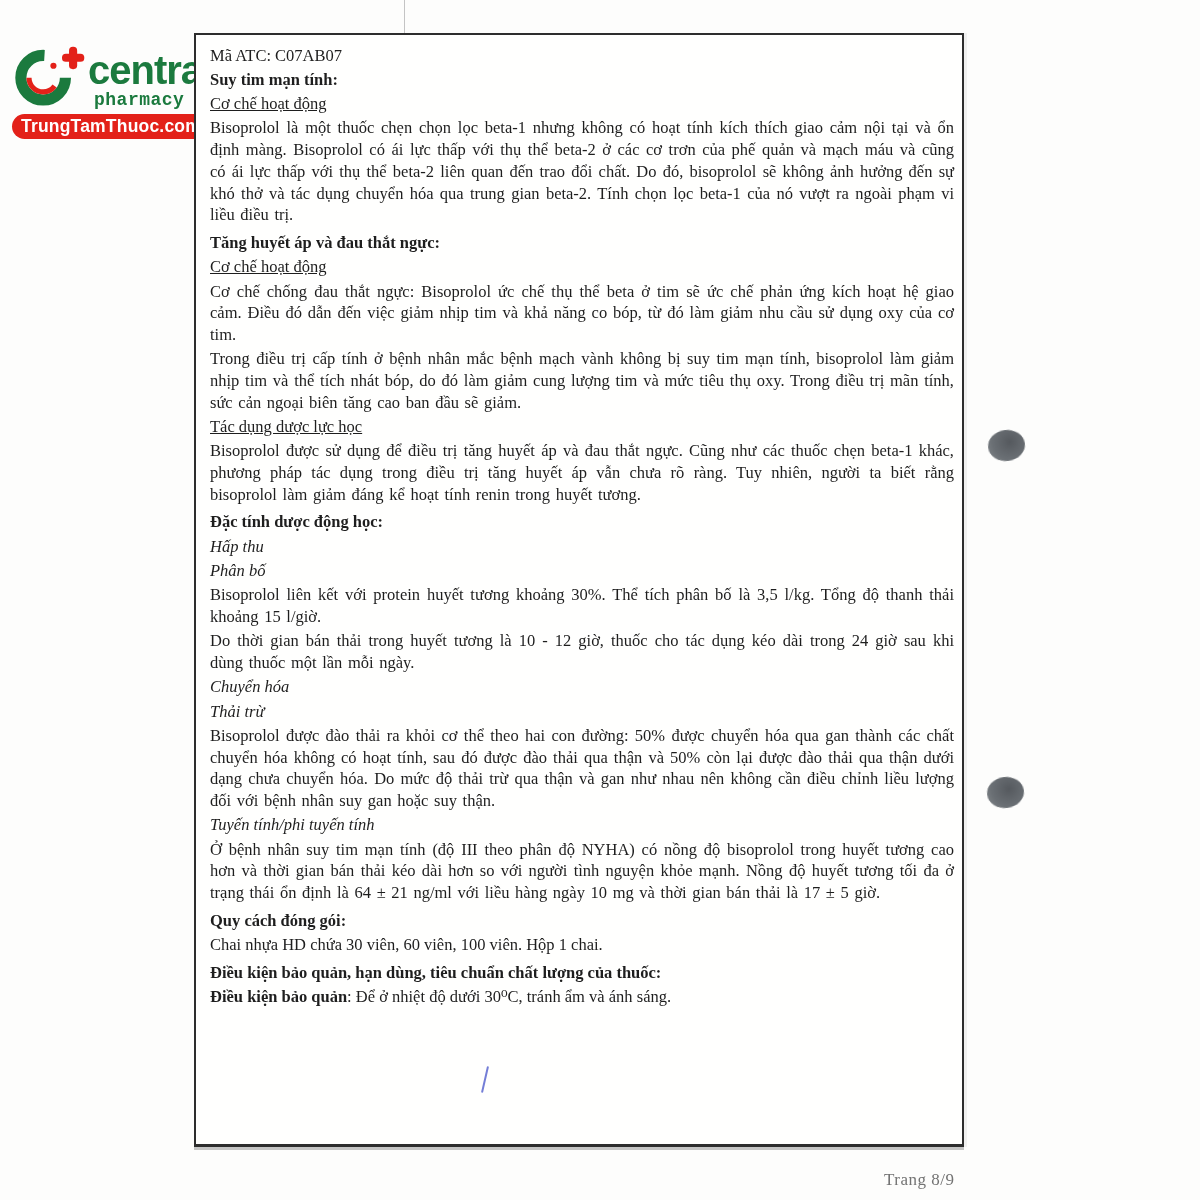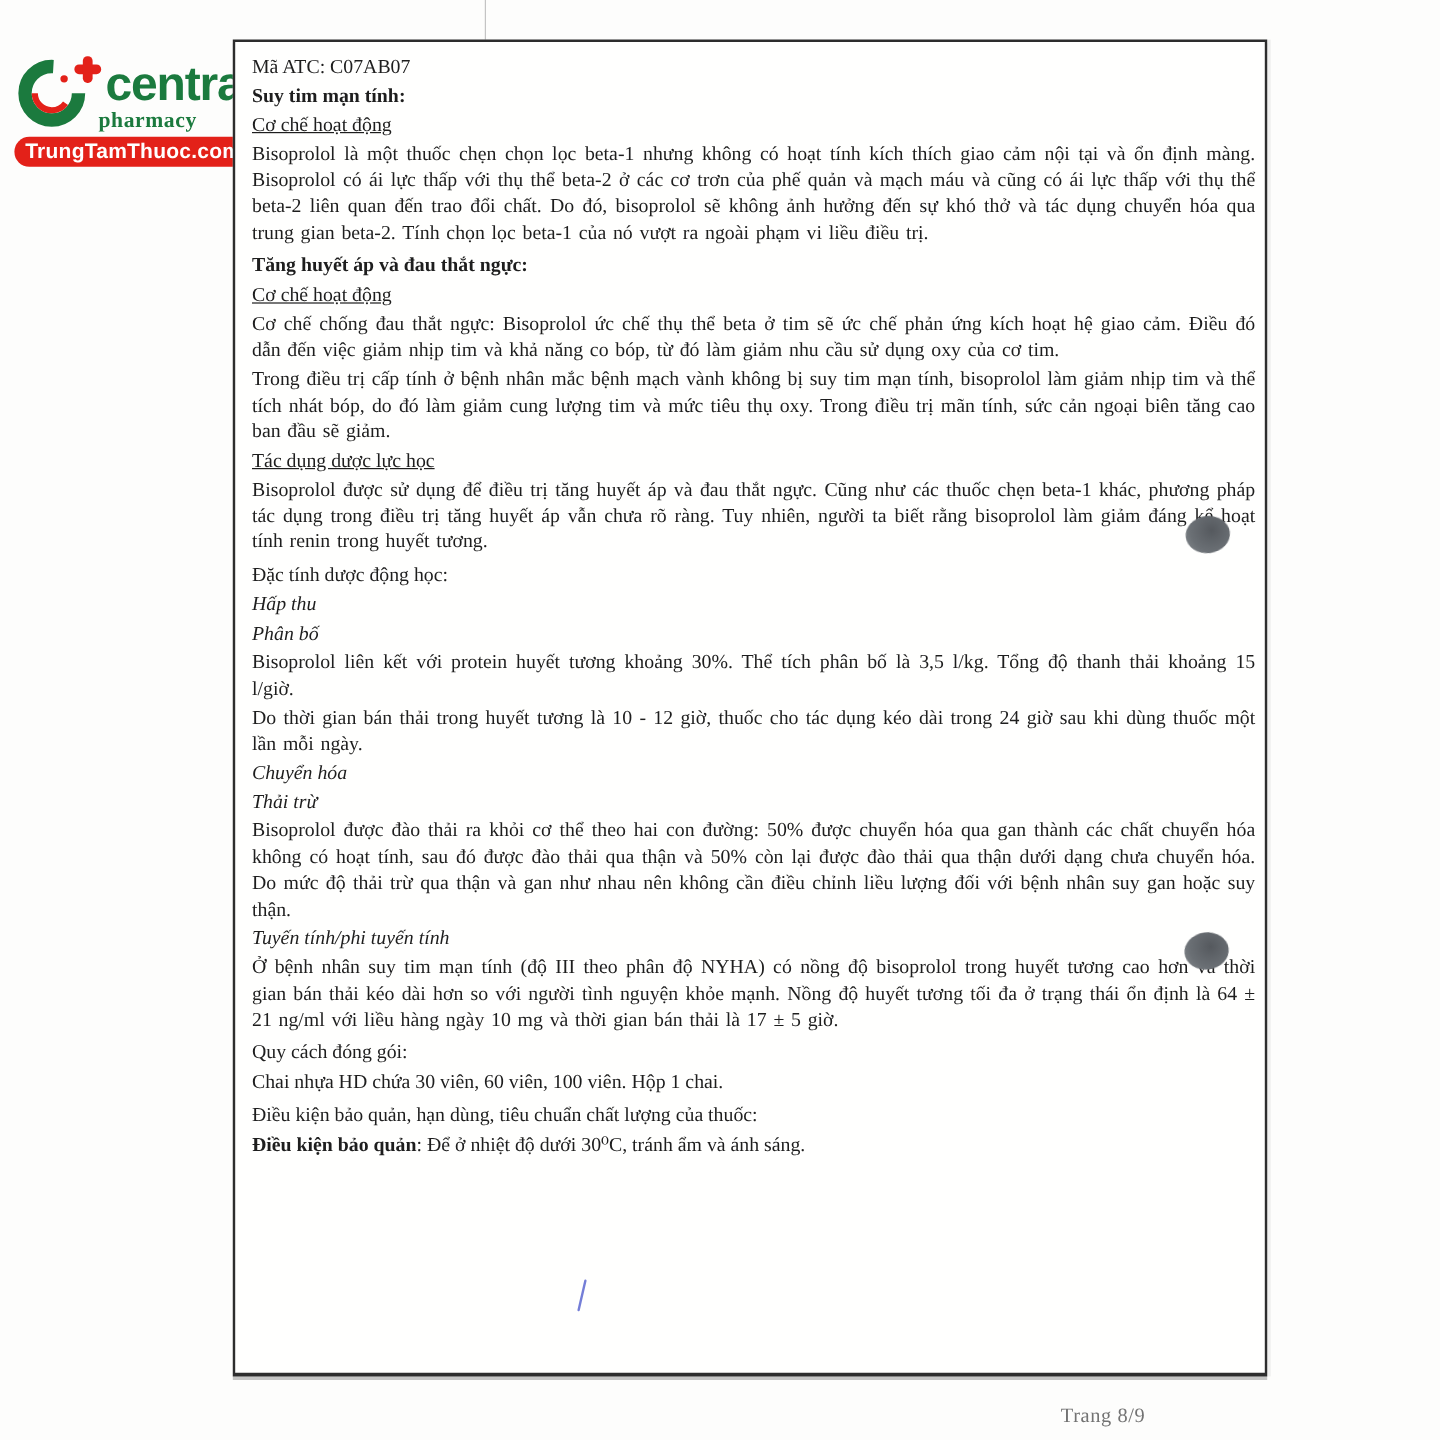--- a/index.html
+++ b/index.html
@@ -11,7 +11,7 @@
   }
   
   .doc-box{
-    position:absolute;left:194px;top:33px;width:862px;height:1114px;
+    position:absolute;left:194px;top:33px;width:770px;height:1114px;
     box-sizing:border-box;background:#fffffe;
     border:2px solid #2d2d2d;border-bottom-width:3px;
     box-shadow:0 3px 0 rgba(0,0,0,0.22), 3px 0 0 rgba(0,0,0,0.05);

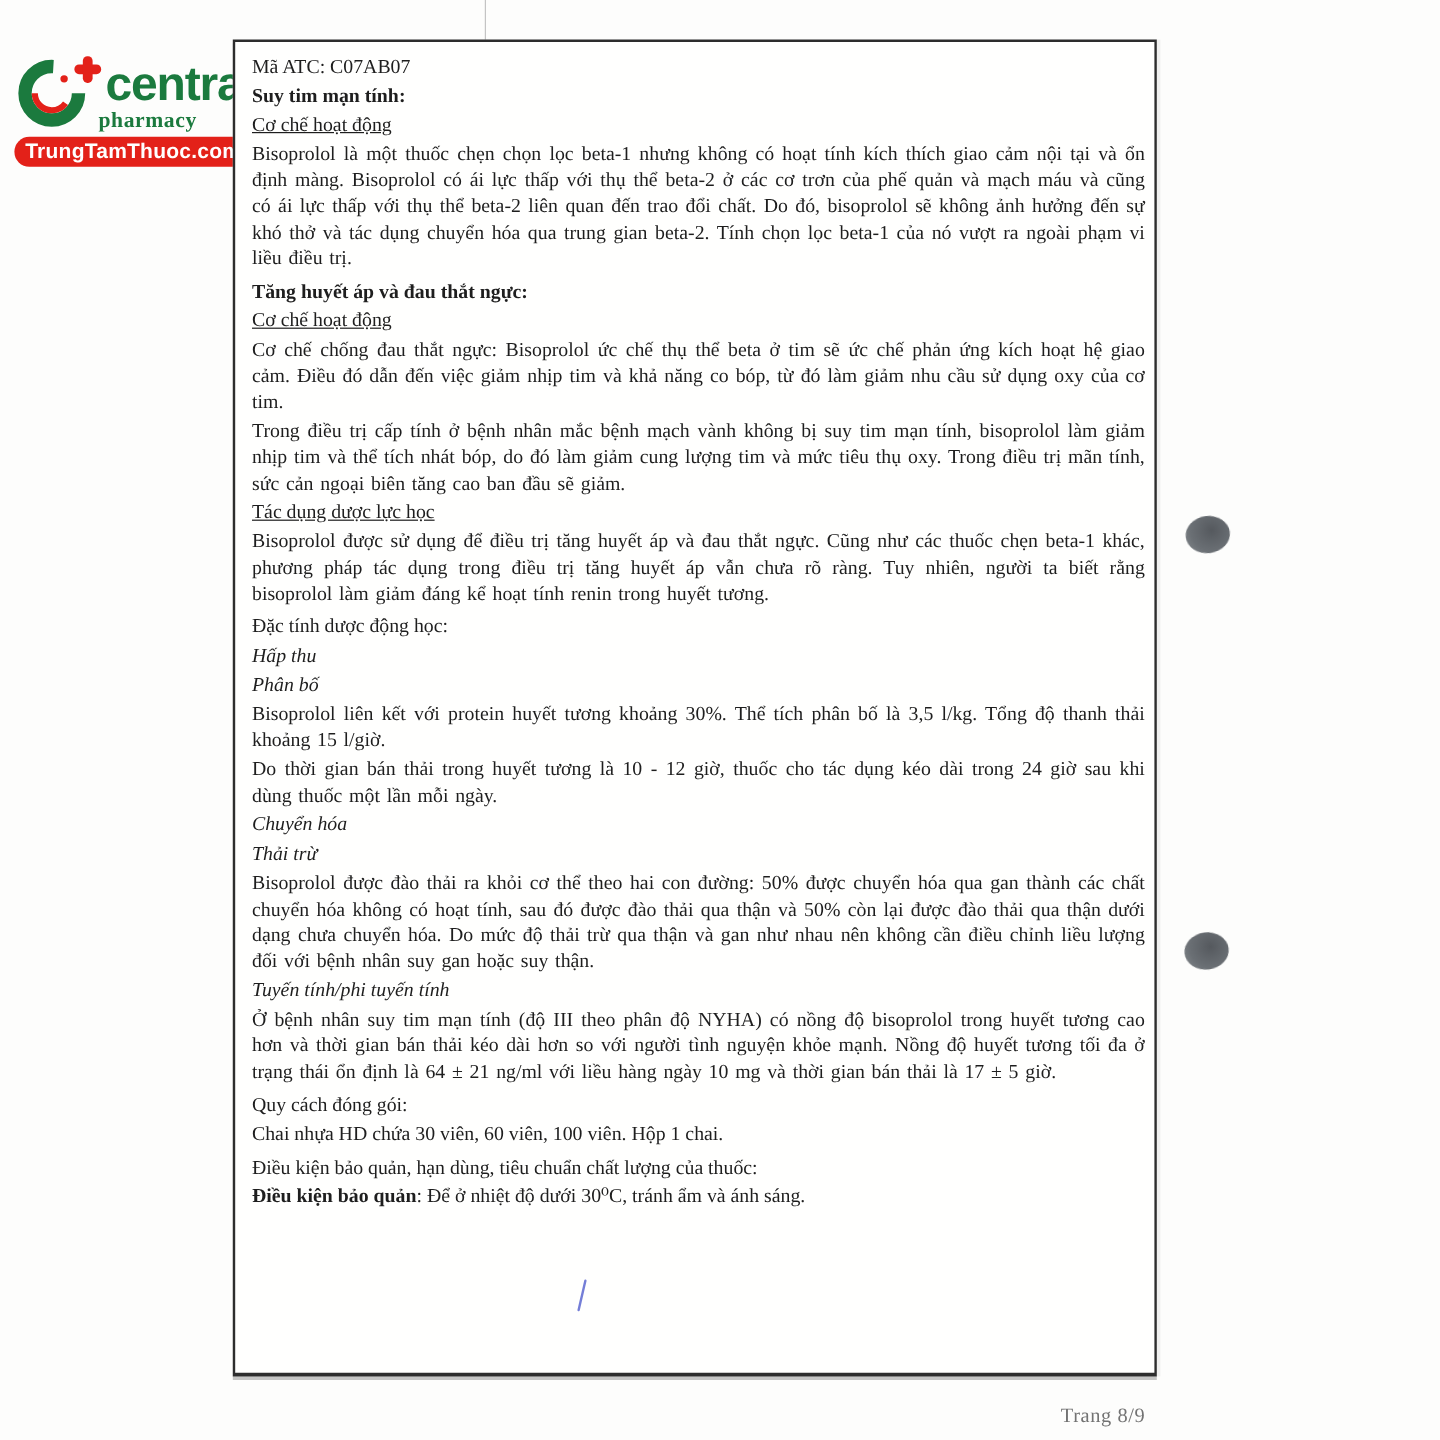--- a/index.html
+++ b/index.html
@@ -37,8 +37,8 @@
     font-weight:bold;font-size:40px;letter-spacing:-1px;color:var(--green,#1b7a3e);
   }
   .logo-sub{
-    position:absolute;left:70px;top:52px;
-    font-family:Liberation Serif, serif;
+    position:absolute;left:82px;top:52px;
+    font-family:Liberation Mono, monospace;
     font-weight:bold;font-size:18px;letter-spacing:0.5px;color:var(--green,#1b7a3e);
   }
   .logo-badge{

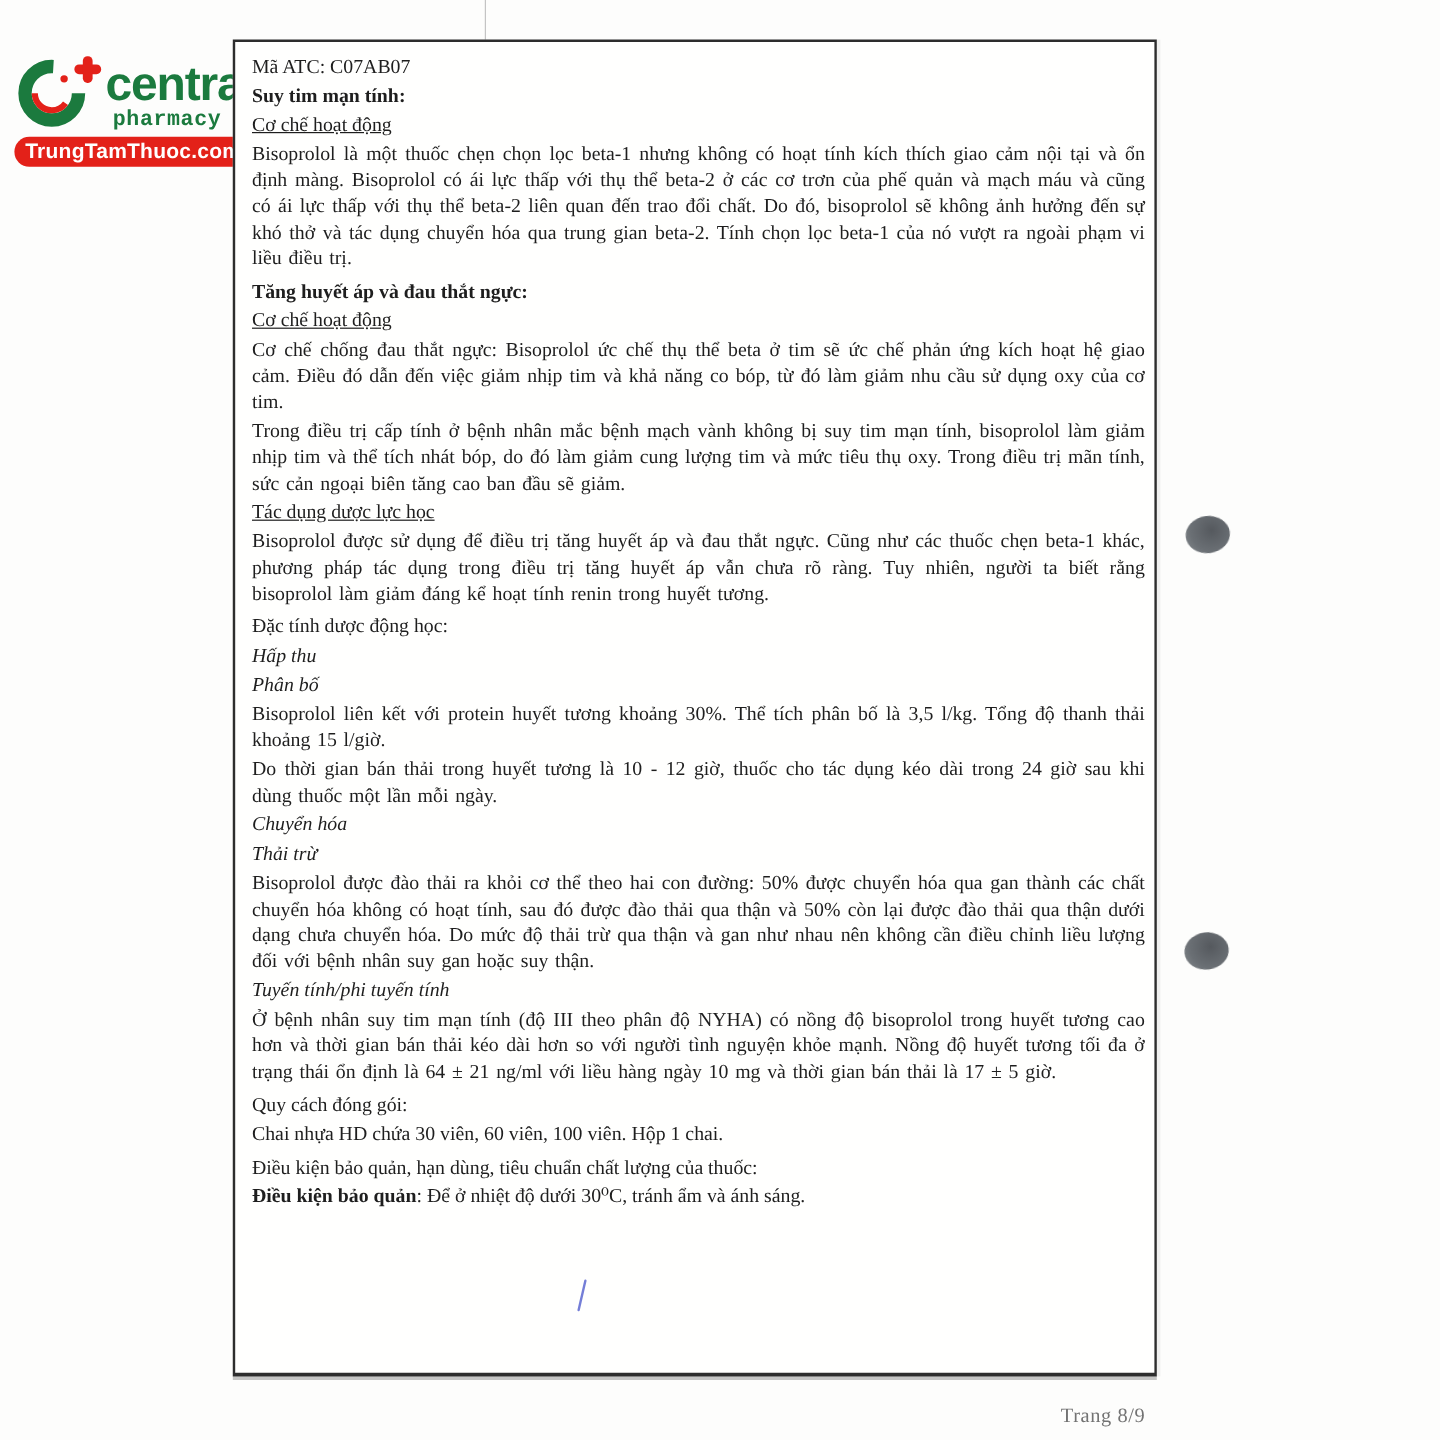--- a/index.html
+++ b/index.html
@@ -22,7 +22,7 @@
   .b-bold{margin-left:22px;font-weight:bold;}
   .b-underline{margin-left:22px;text-decoration:underline;}
   .b-para{margin-left:22px;text-align:justify;word-spacing:1.5px;}
-  .b-head{margin-left:2px;font-weight:normal;}
+  .b-head{margin-left:2px;font-weight:bold;}
   .b-italic{margin-left:28px;font-style:italic;}
   .b-pack{margin-left:26px;}
   .b-storage{margin-left:26px;}

